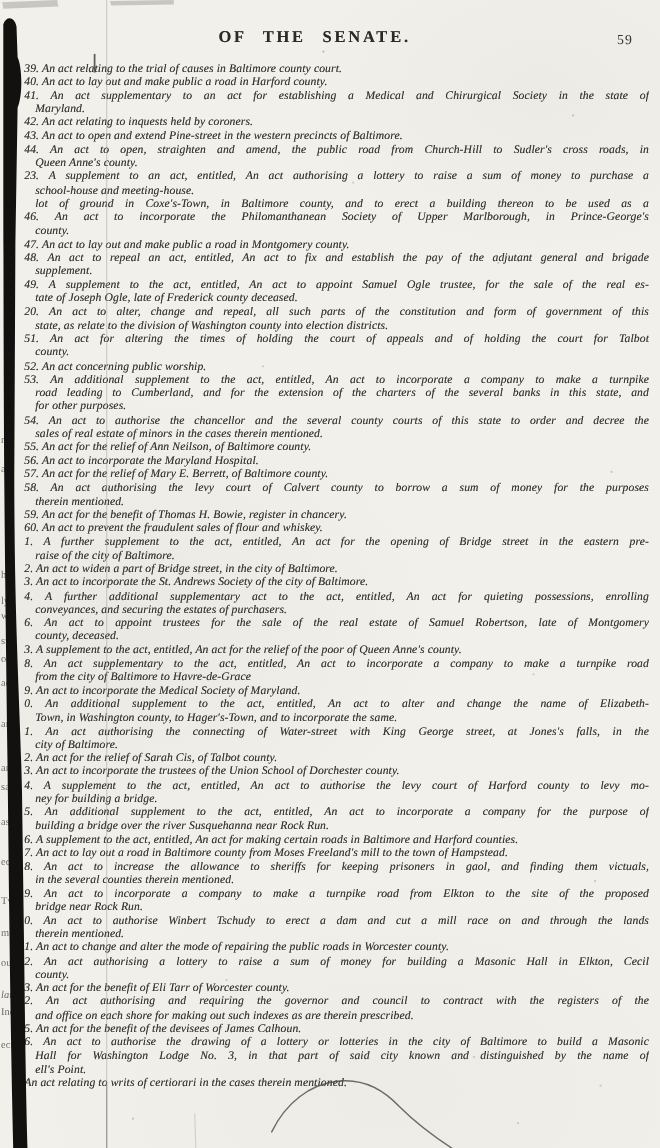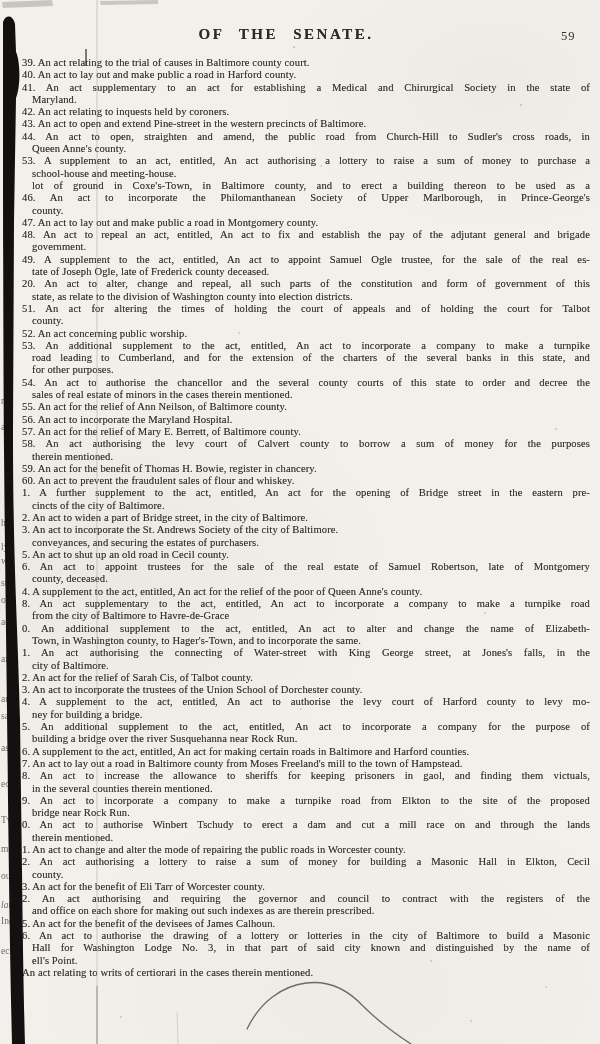--- a/index.html
+++ b/index.html
@@ -34,7 +34,7 @@
     text-shadow:0 0 0.45px rgba(45,43,38,.5);
     letter-spacing:0.1px;
   }
-  .item{margin:0;padding:0;}
+  .item{margin:0;padding:0;font-style:italic;}
   .line{white-space:nowrap;overflow:visible;}
   .line.cont{padding-left:10px;}
   .line.full{white-space:normal;text-align:justify;text-align-last:justify;overflow:hidden;max-height:12.3px;}

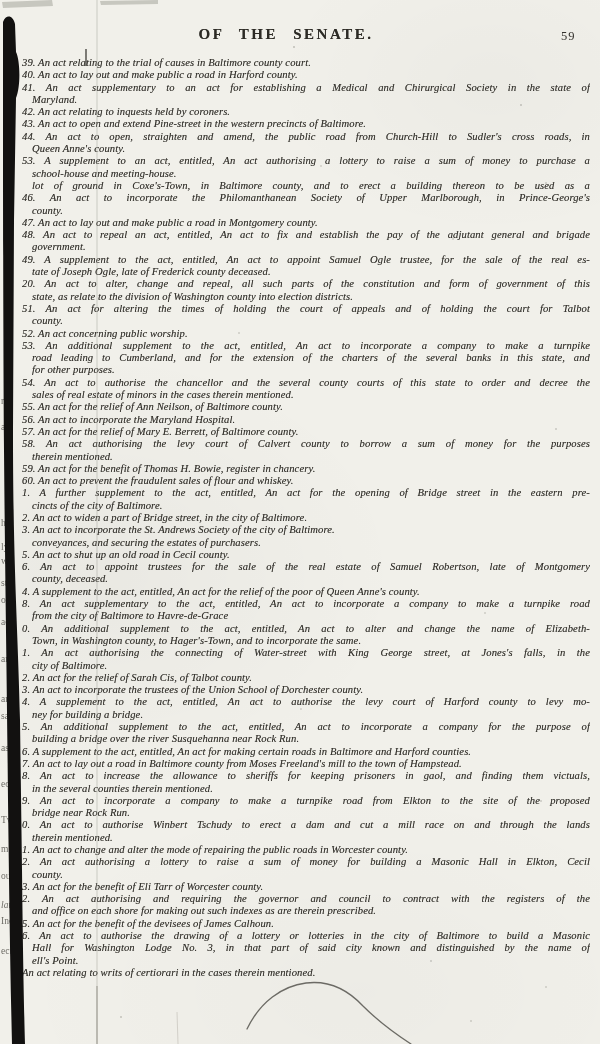--- a/index.html
+++ b/index.html
@@ -120,7 +120,7 @@
         <div class="line cont">Queen Anne's county.</div>
       </div>
       <div class="item">
-        <div class="line full">53. A supplement to an act, entitled, An act authorising a lottery to raise a sum of money to purchase a</div>
+        <div class="line full">23. A supplement to an act, entitled, An act authorising a lottery to raise a sum of money to purchase a</div>
         <div class="line cont">school-house and meeting-house.</div>
         <div class="line cont full">lot of ground in Coxe's-Town, in Baltimore county, and to erect a building thereon to be used as a</div>
       </div>

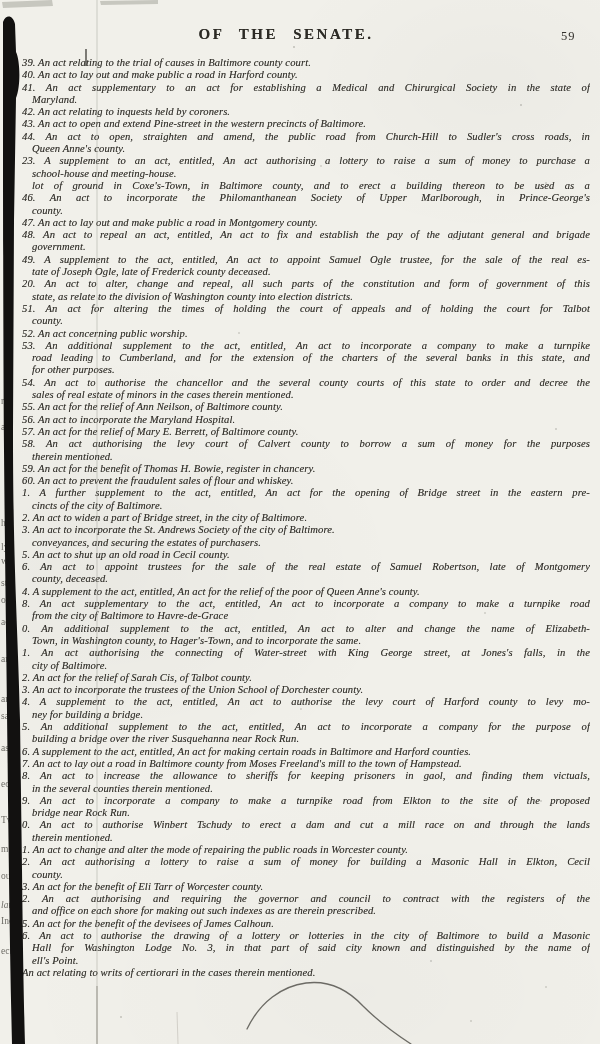--- a/index.html
+++ b/index.html
@@ -133,7 +133,7 @@
       </div>
       <div class="item">
         <div class="line full">48. An act to repeal an act, entitled, An act to fix and establish the pay of the adjutant general and brigade</div>
-        <div class="line cont">government.</div>
+        <div class="line cont">supplement.</div>
       </div>
       <div class="item">
         <div class="line full">49. A supplement to the act, entitled, An act to appoint Samuel Ogle trustee, for the sale of the real es-</div>

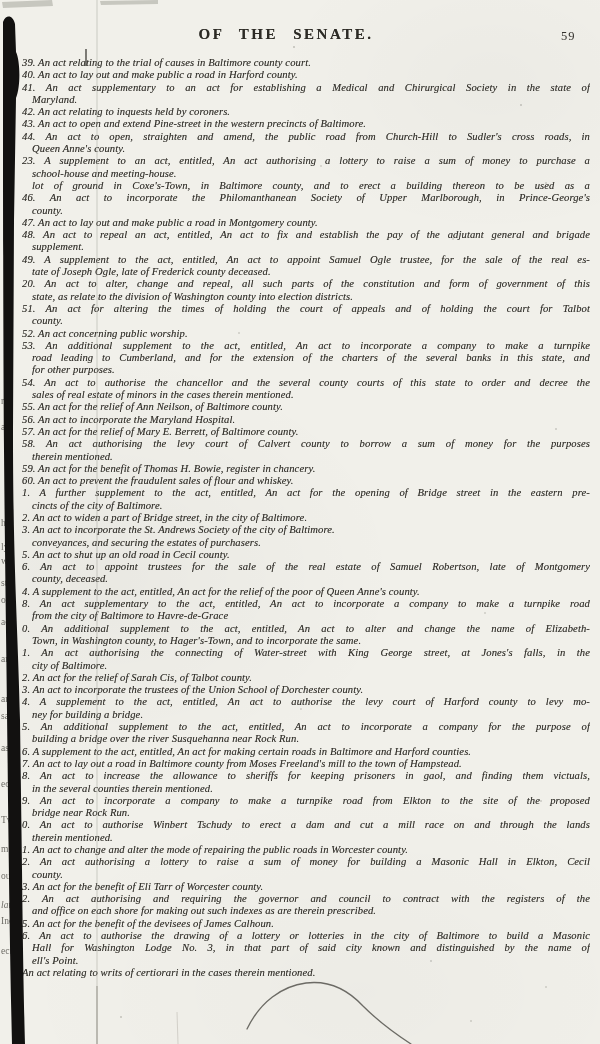--- a/index.html
+++ b/index.html
@@ -180,7 +180,7 @@
       </div>
       <div class="item">
         <div class="line full">1. A further supplement to the act, entitled, An act for the opening of Bridge street in the eastern pre-</div>
-        <div class="line cont">cincts of the city of Baltimore.</div>
+        <div class="line cont">raise of the city of Baltimore.</div>
       </div>
       <div class="item">
         <div class="line">2. An act to widen a part of Bridge street, in the city of Baltimore.</div>

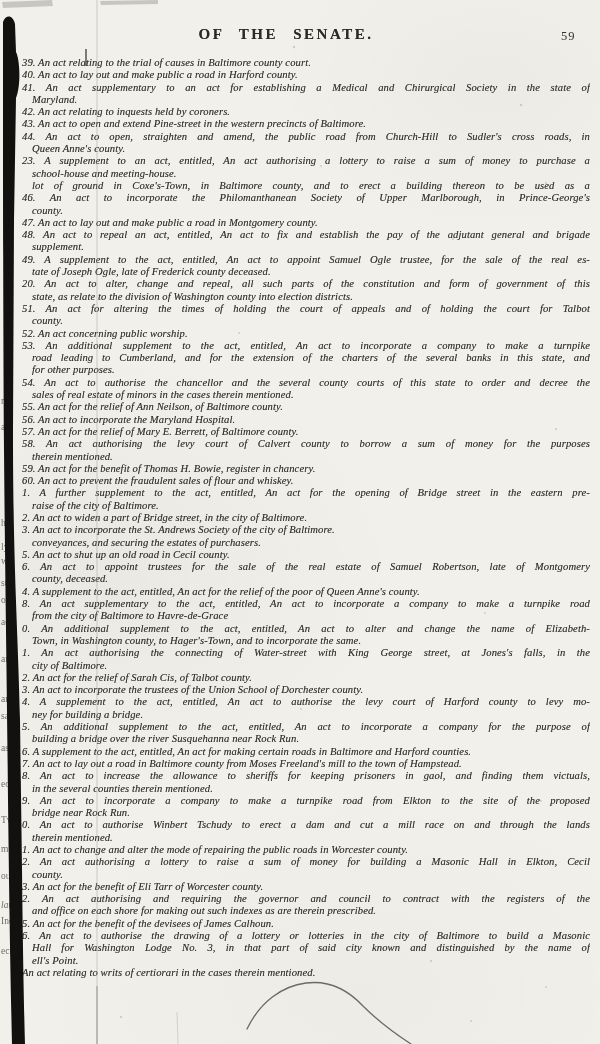--- a/index.html
+++ b/index.html
@@ -189,6 +189,7 @@
         <div class="line">3. An act to incorporate the St. Andrews Society of the city of Baltimore.</div>
       </div>
       <div class="item">
+        <div class="line full">4. A further additional supplementary act to the act, entitled, An act for quieting possessions, enrolling</div>
         <div class="line cont">conveyances, and securing the estates of purchasers.</div>
       </div>
       <div class="item">

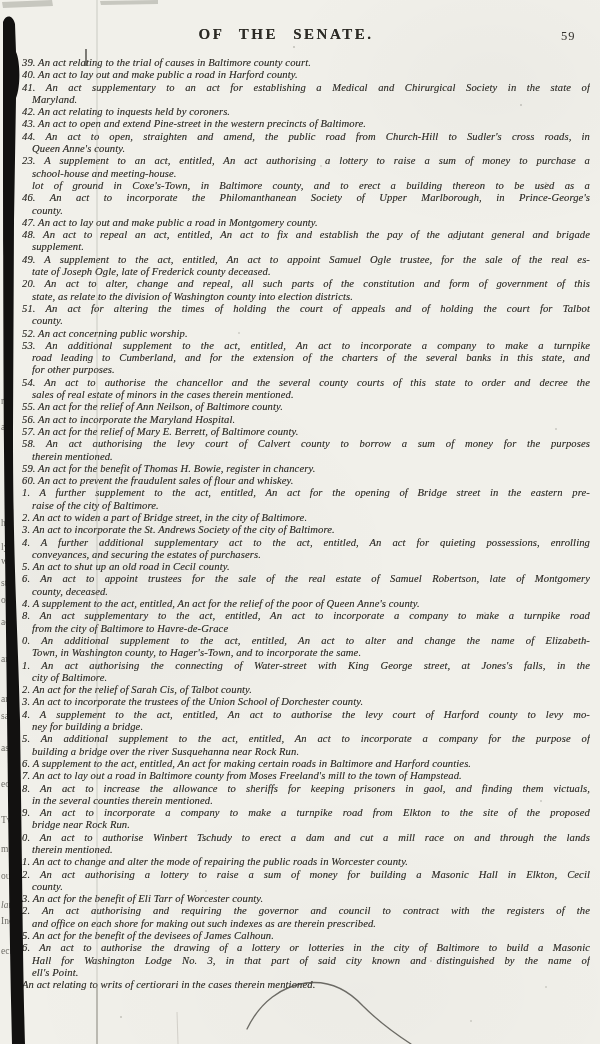--- a/index.html
+++ b/index.html
@@ -193,9 +193,6 @@
         <div class="line cont">conveyances, and securing the estates of purchasers.</div>
       </div>
       <div class="item">
-        <div class="line">5. An act to shut up an old road in Cecil county.</div>
-      </div>
-      <div class="item">
         <div class="line full">6. An act to appoint trustees for the sale of the real estate of Samuel Robertson, late of Montgomery</div>
         <div class="line cont">county, deceased.</div>
       </div>

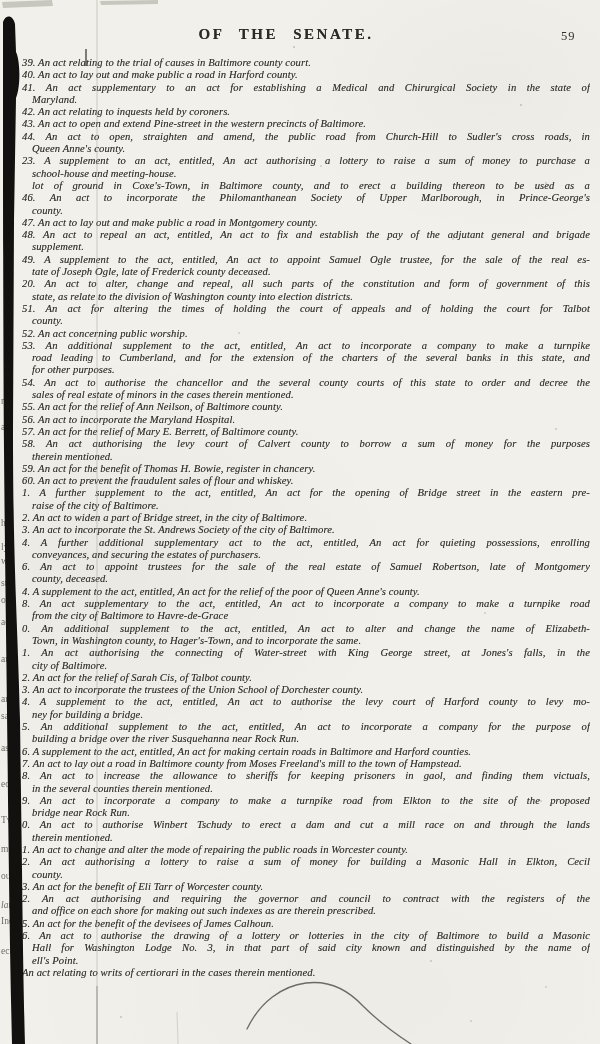--- a/index.html
+++ b/index.html
@@ -197,7 +197,7 @@
         <div class="line cont">county, deceased.</div>
       </div>
       <div class="item">
-        <div class="line">4. A supplement to the act, entitled, An act for the relief of the poor of Queen Anne's county.</div>
+        <div class="line">3. A supplement to the act, entitled, An act for the relief of the poor of Queen Anne's county.</div>
       </div>
       <div class="item">
         <div class="line full">8. An act supplementary to the act, entitled, An act to incorporate a company to make a turnpike road</div>

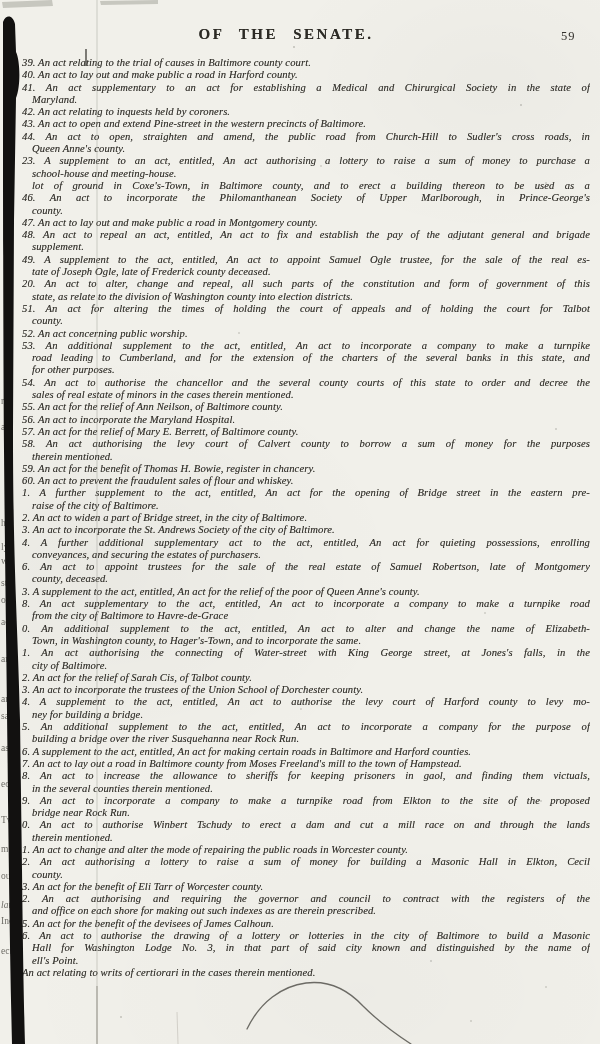--- a/index.html
+++ b/index.html
@@ -204,6 +204,9 @@
         <div class="line cont">from the city of Baltimore to Havre-de-Grace</div>
       </div>
       <div class="item">
+        <div class="line">9. An act to incorporate the Medical Society of Maryland.</div>
+      </div>
+      <div class="item">
         <div class="line full">0. An additional supplement to the act, entitled, An act to alter and change the name of Elizabeth-</div>
         <div class="line cont">Town, in Washington county, to Hager's-Town, and to incorporate the same.</div>
       </div>

